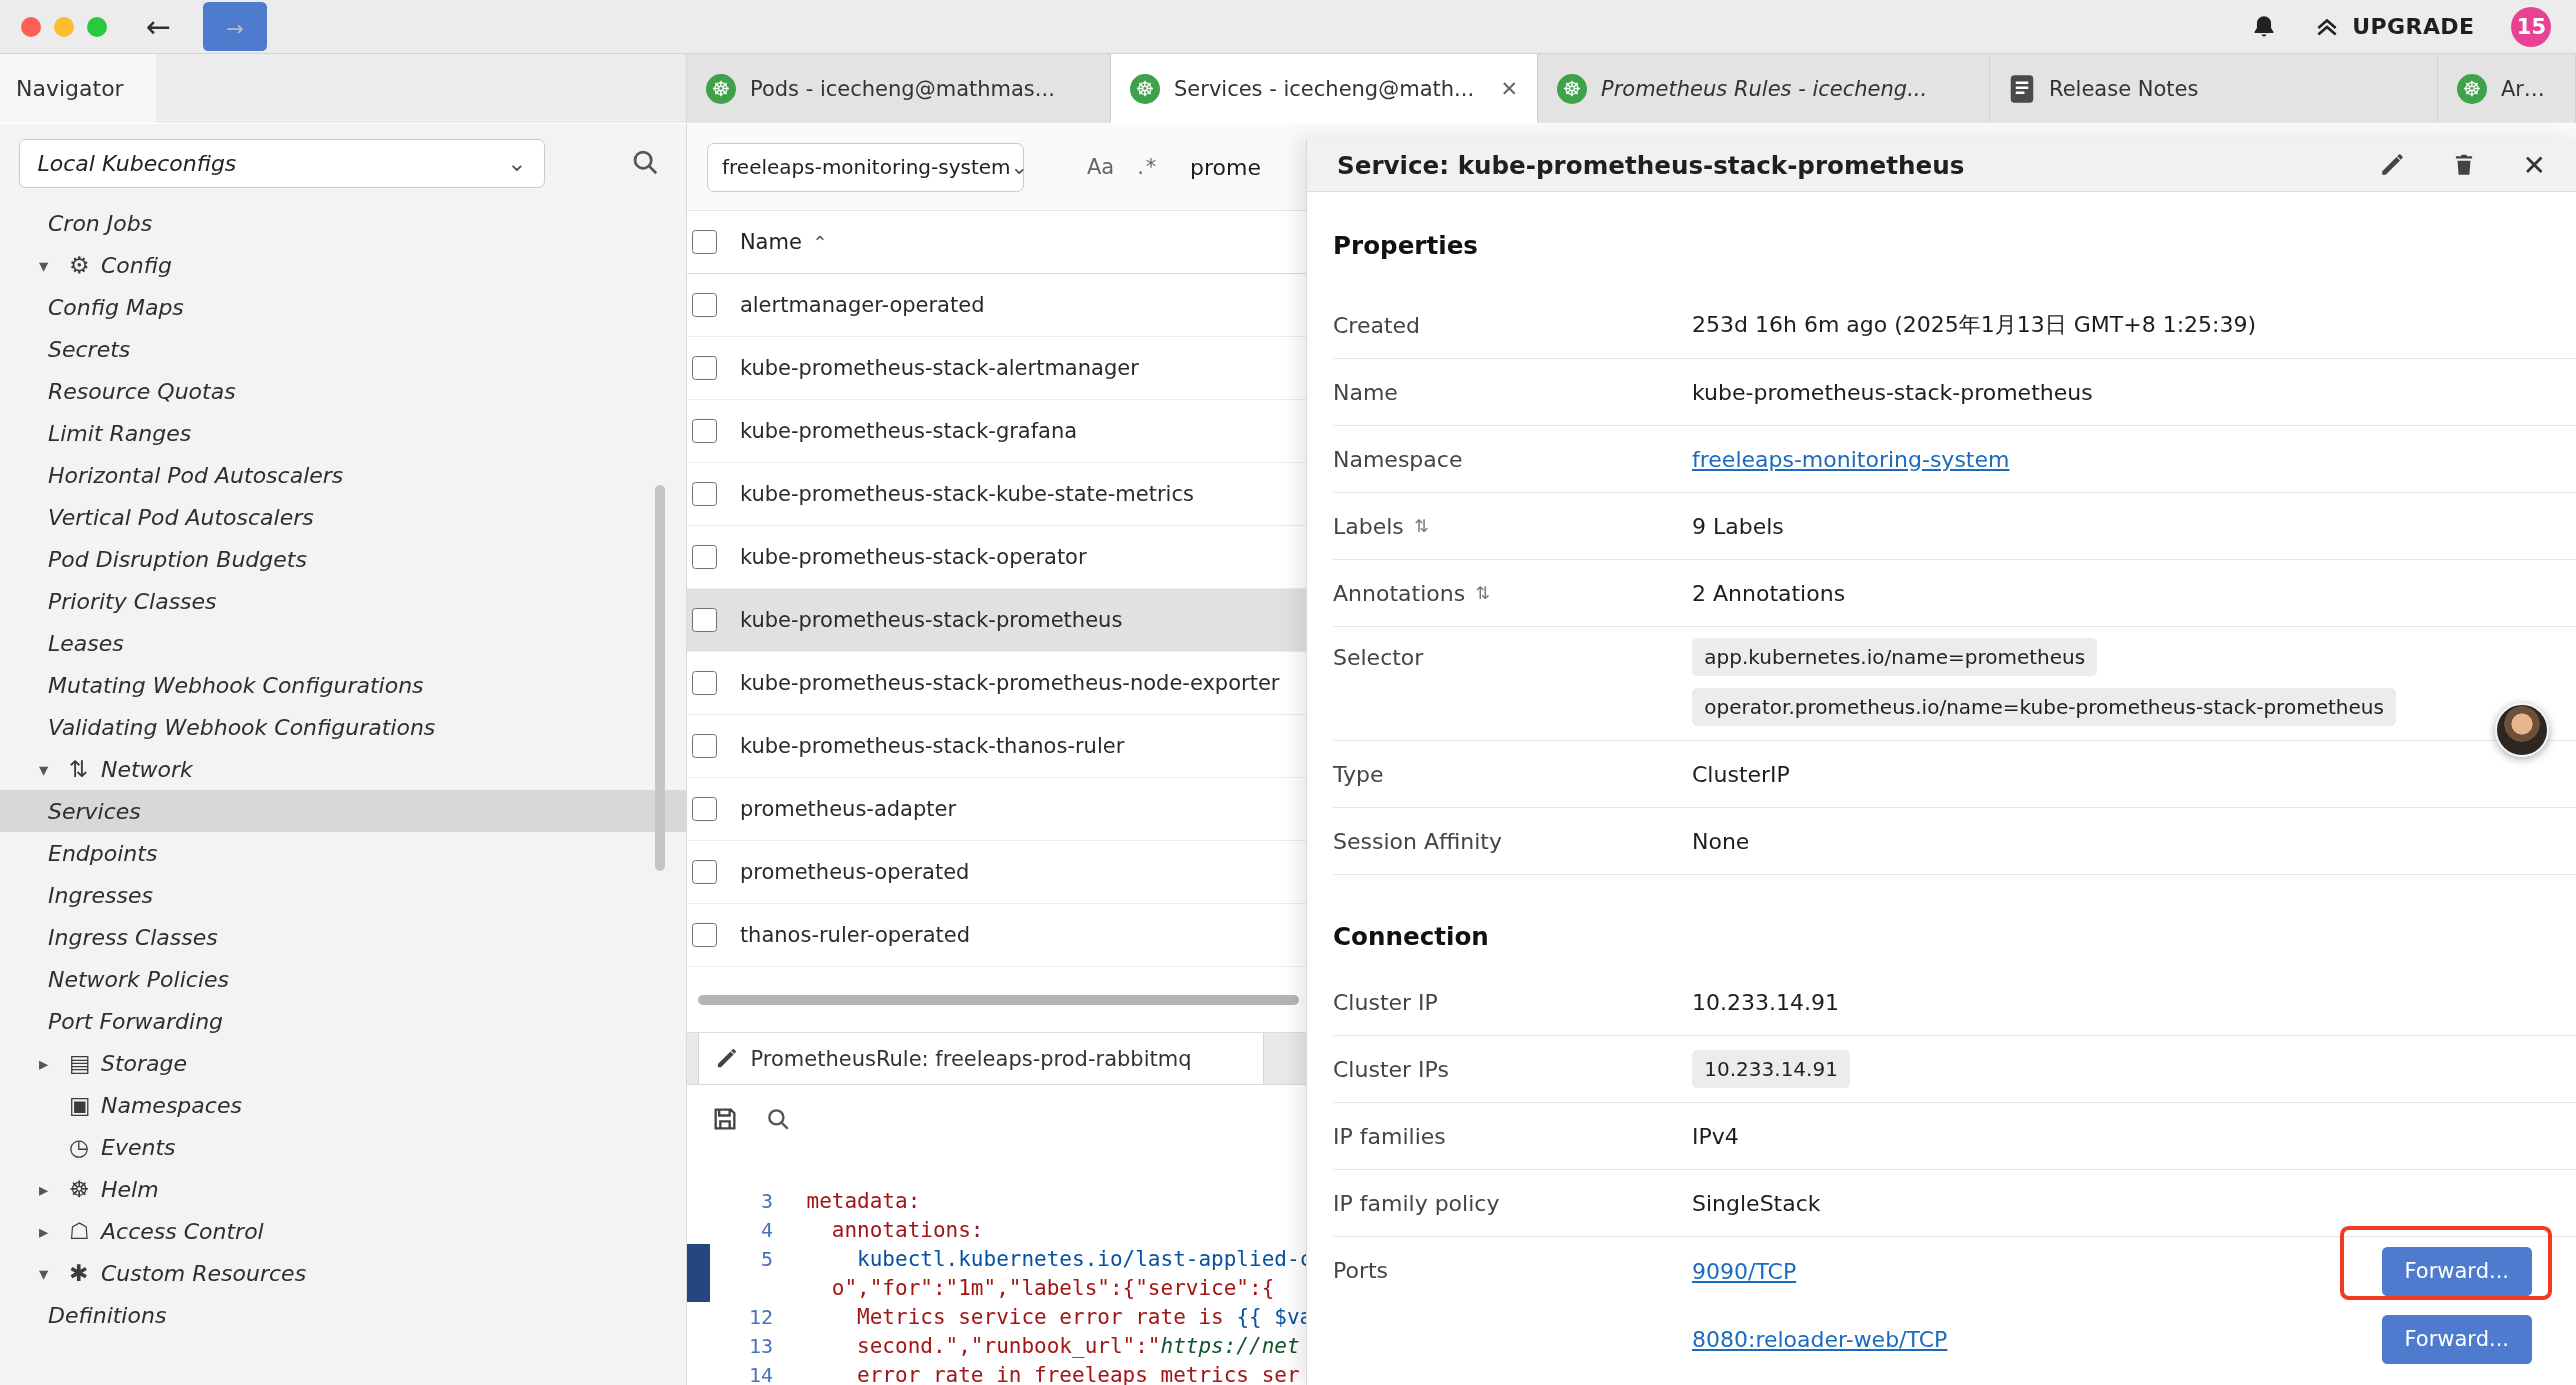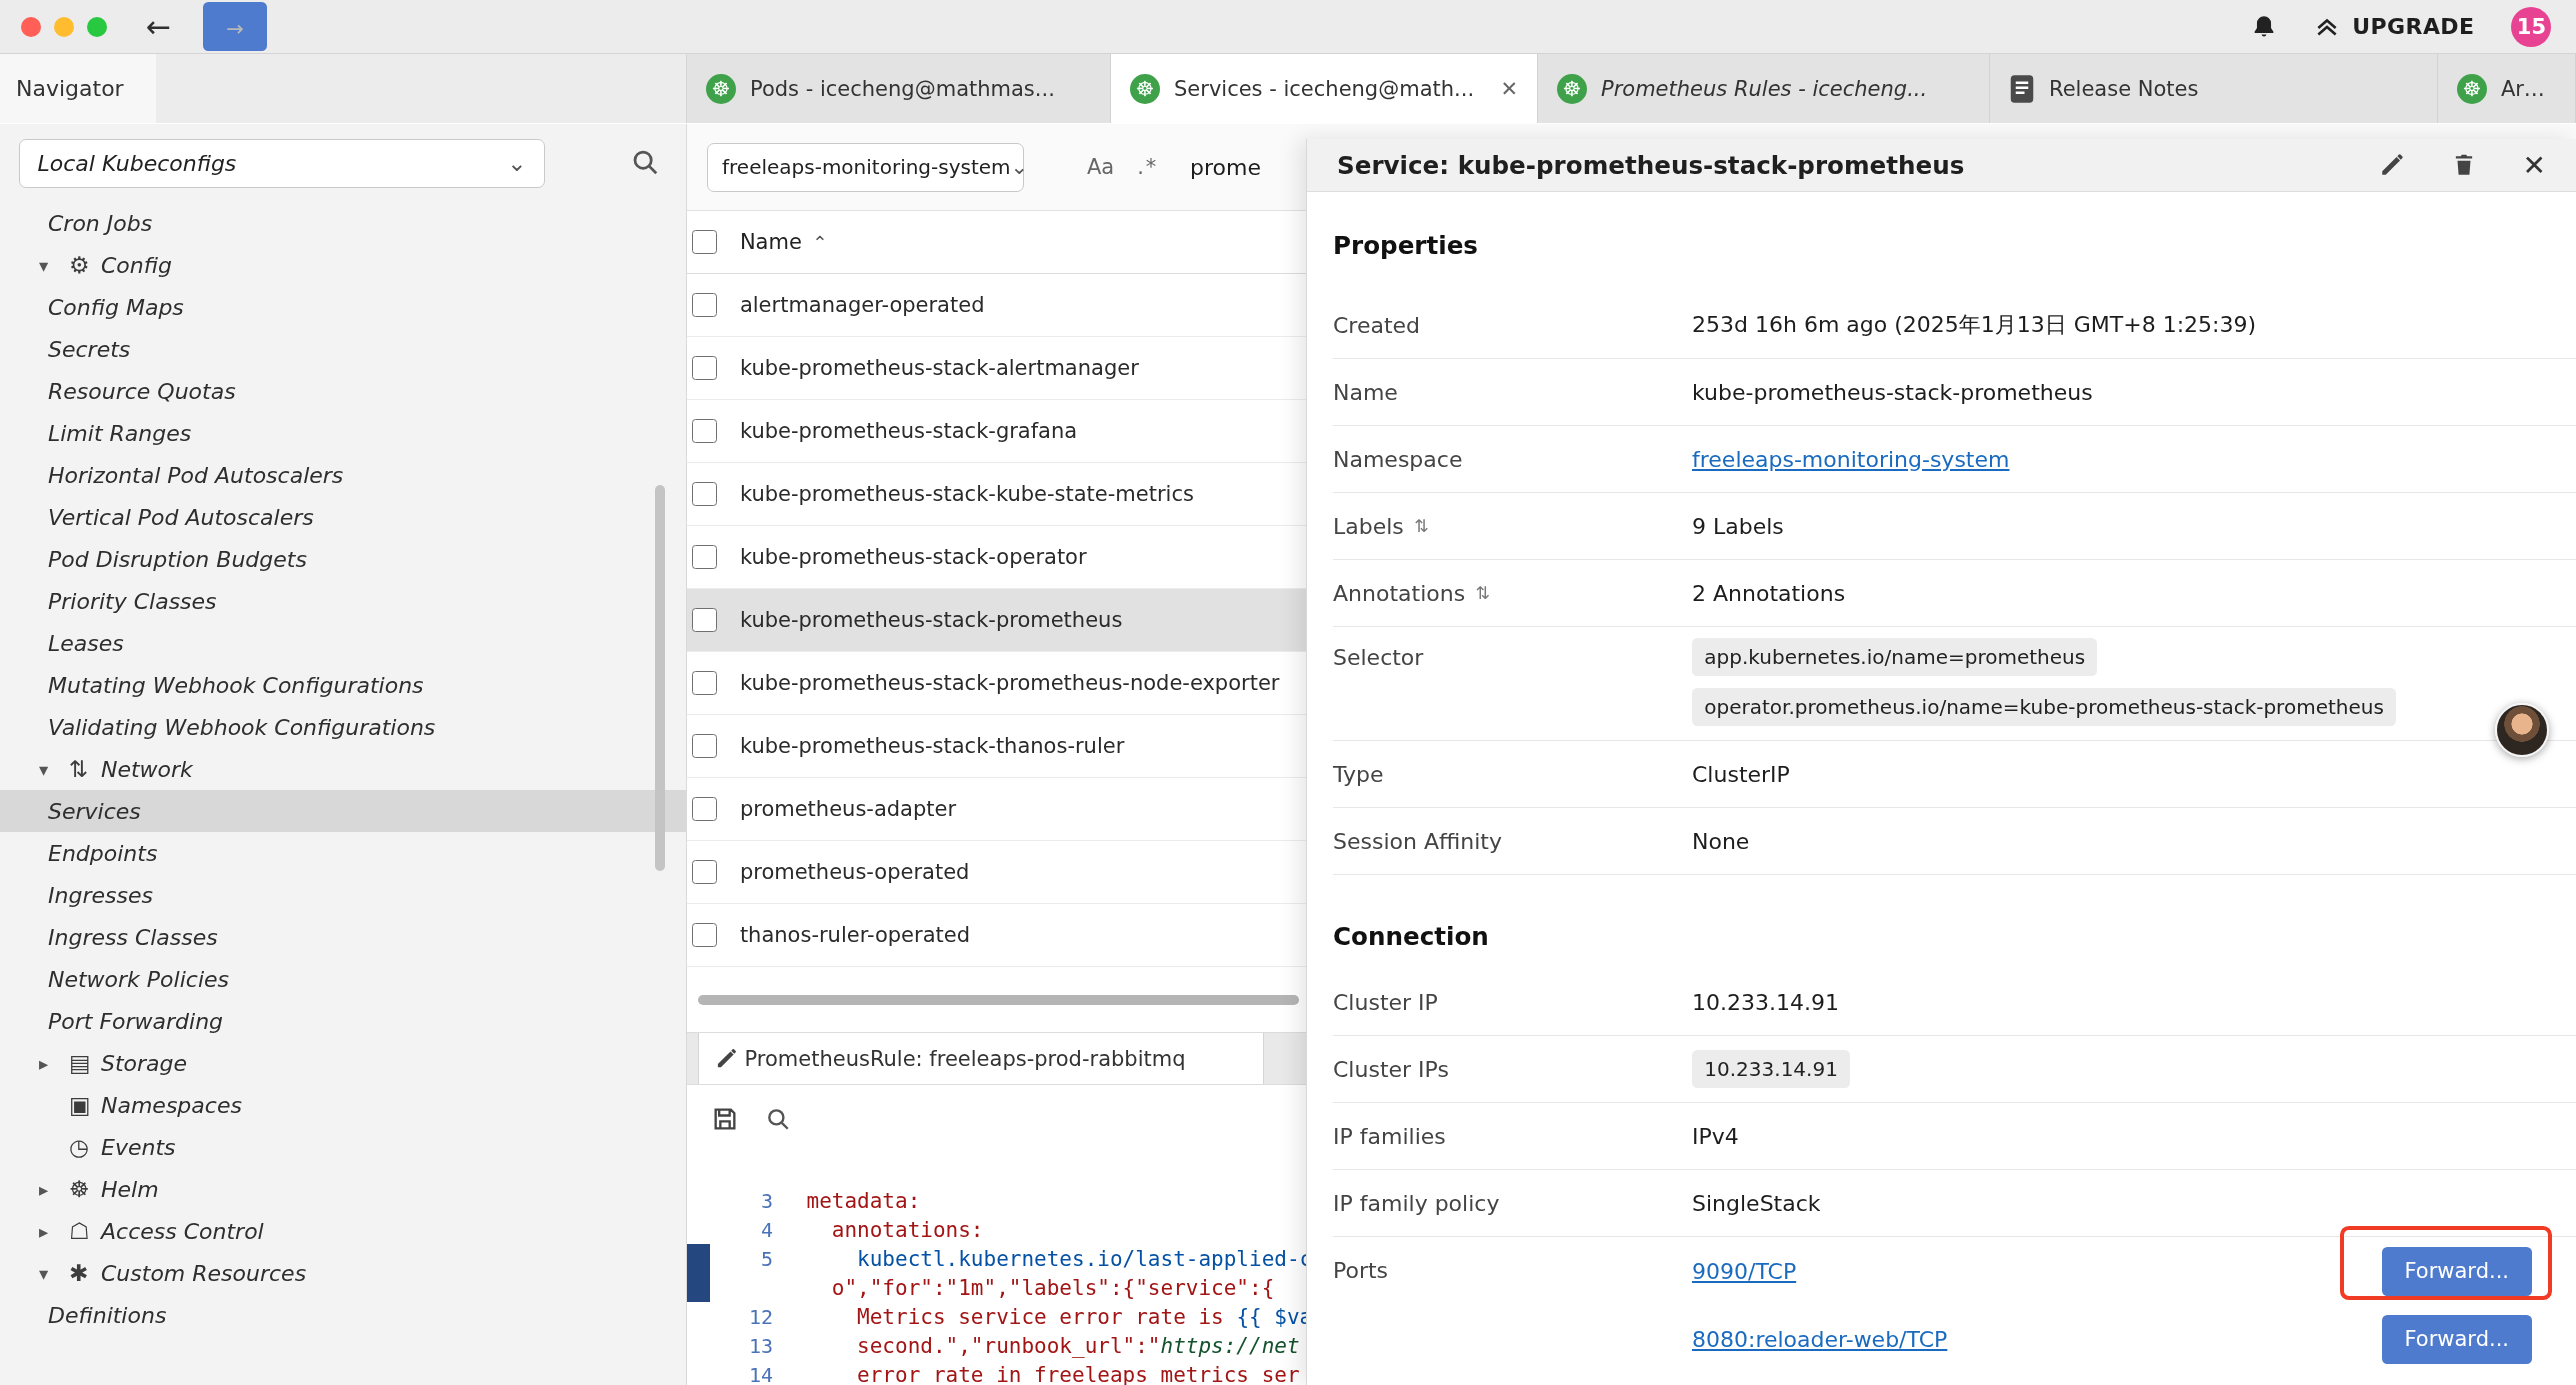--- a/index.html
+++ b/index.html
@@ -87,7 +87,7 @@
   .etabs { flex:0 0 53px; background:#e9e9e9; border-top:0.9px solid #dcdcdc;
     border-bottom:0.9px solid #dcdcdc; display:flex; align-items:stretch; }
   .etab { margin-left:10.5px; width:566px; background:#fff; border-left:0.9px solid #d5d5d5;
-    border-right:0.9px solid #d5d5d5; display:flex; align-items:center; gap:7px;
+    border-right:0.9px solid #d5d5d5; display:flex; align-items:center; gap:13px;
     padding:0 16px; font-size:21px; color:#333; white-space:nowrap; overflow:hidden; }
   .etab2 { margin-left:auto; width:40px; background:#fff; border-left:0.9px solid #d5d5d5;
     display:flex; align-items:center; padding-left:8.8px; }

